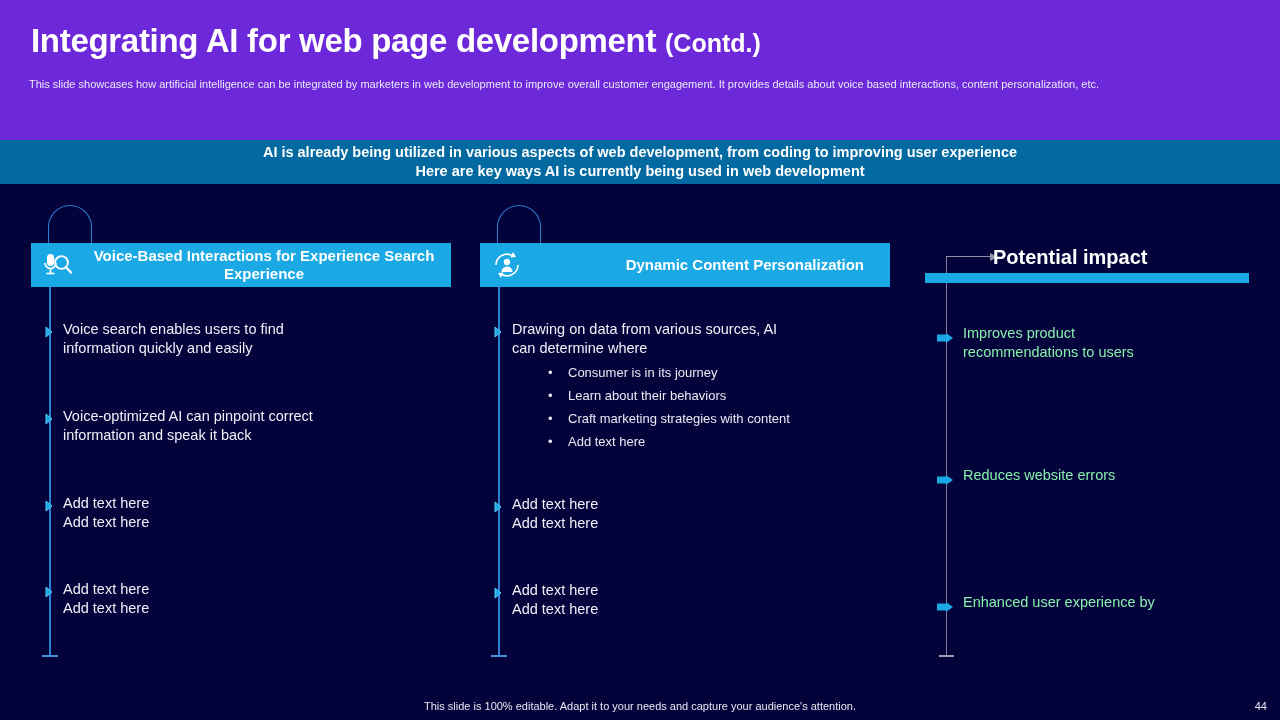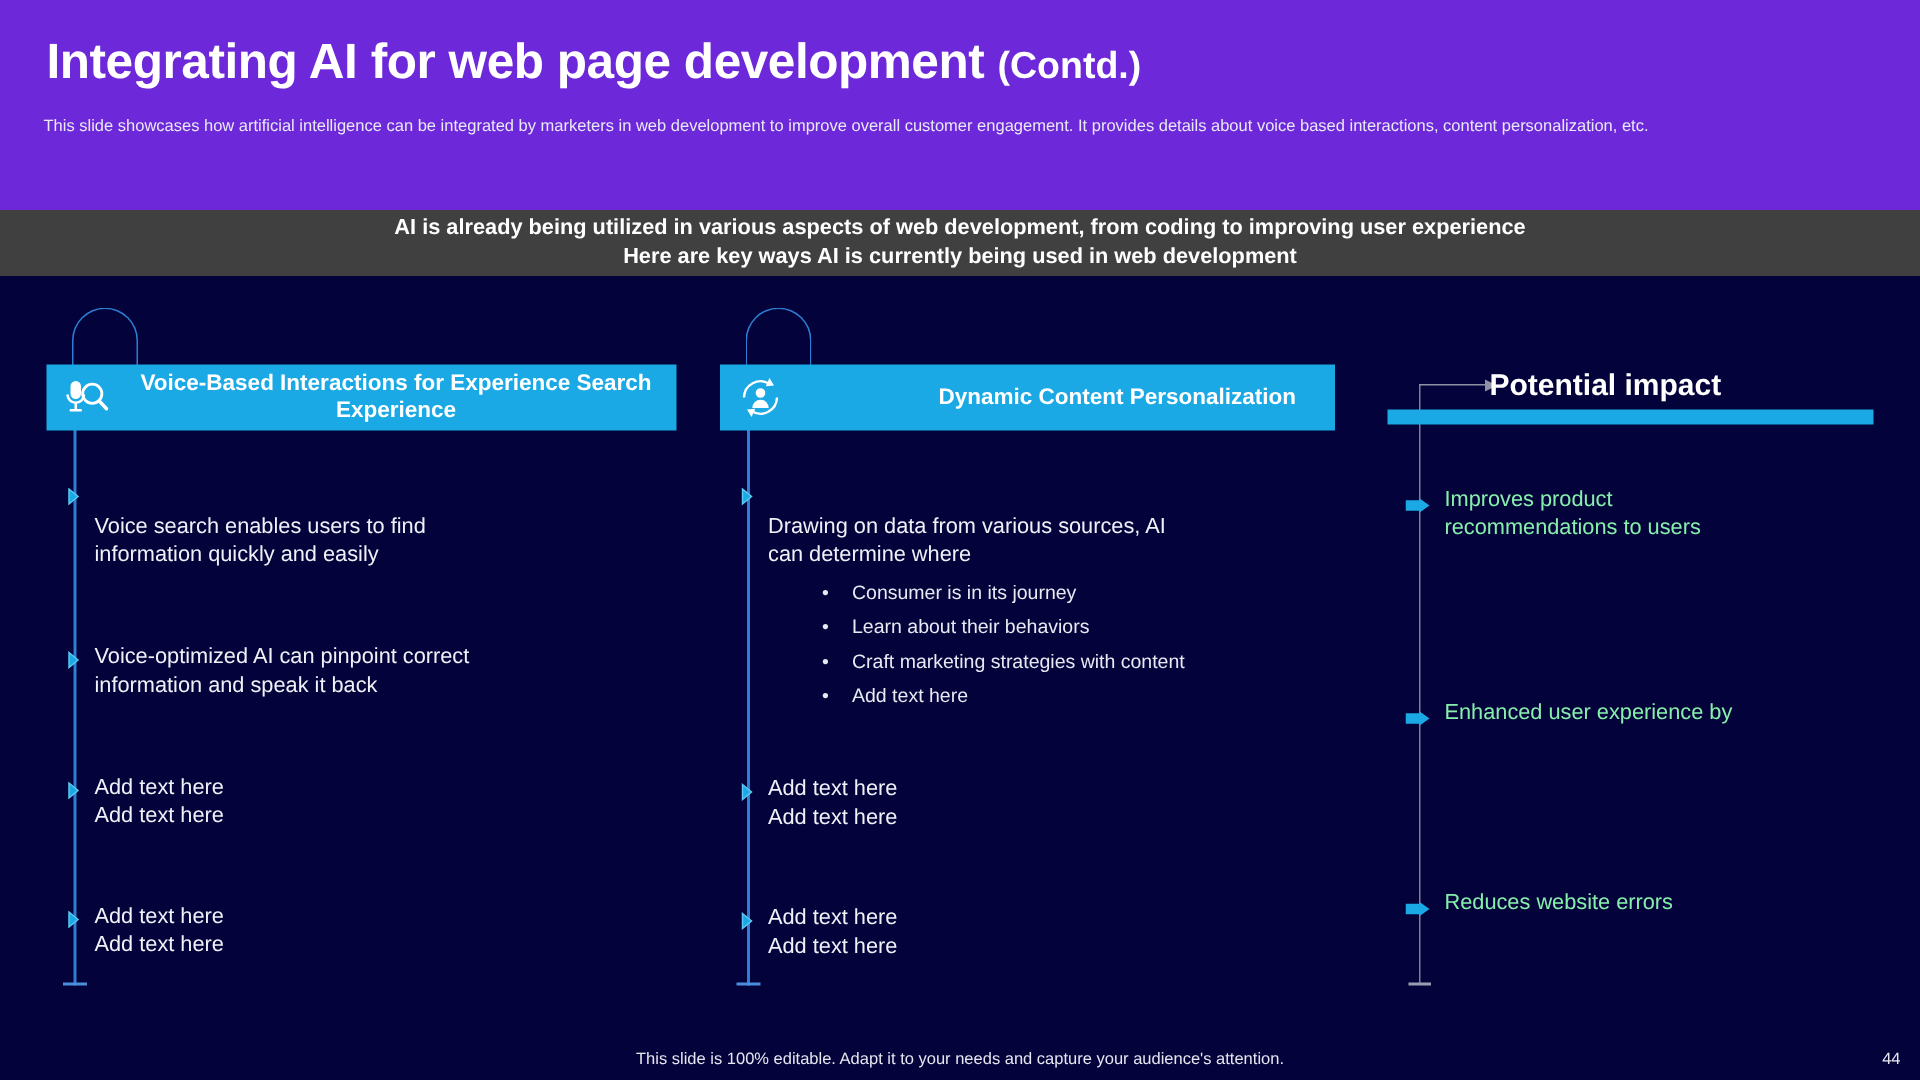--- a/index.html
+++ b/index.html
@@ -40,7 +40,7 @@
   .banner {
     position: absolute; left: 0; top: 140px;
     width: 1280px; height: 44px;
-    background: #404040;
+    background: #0369a1;
     display: flex; flex-direction: column;
     align-items: center; justify-content: center;
   }

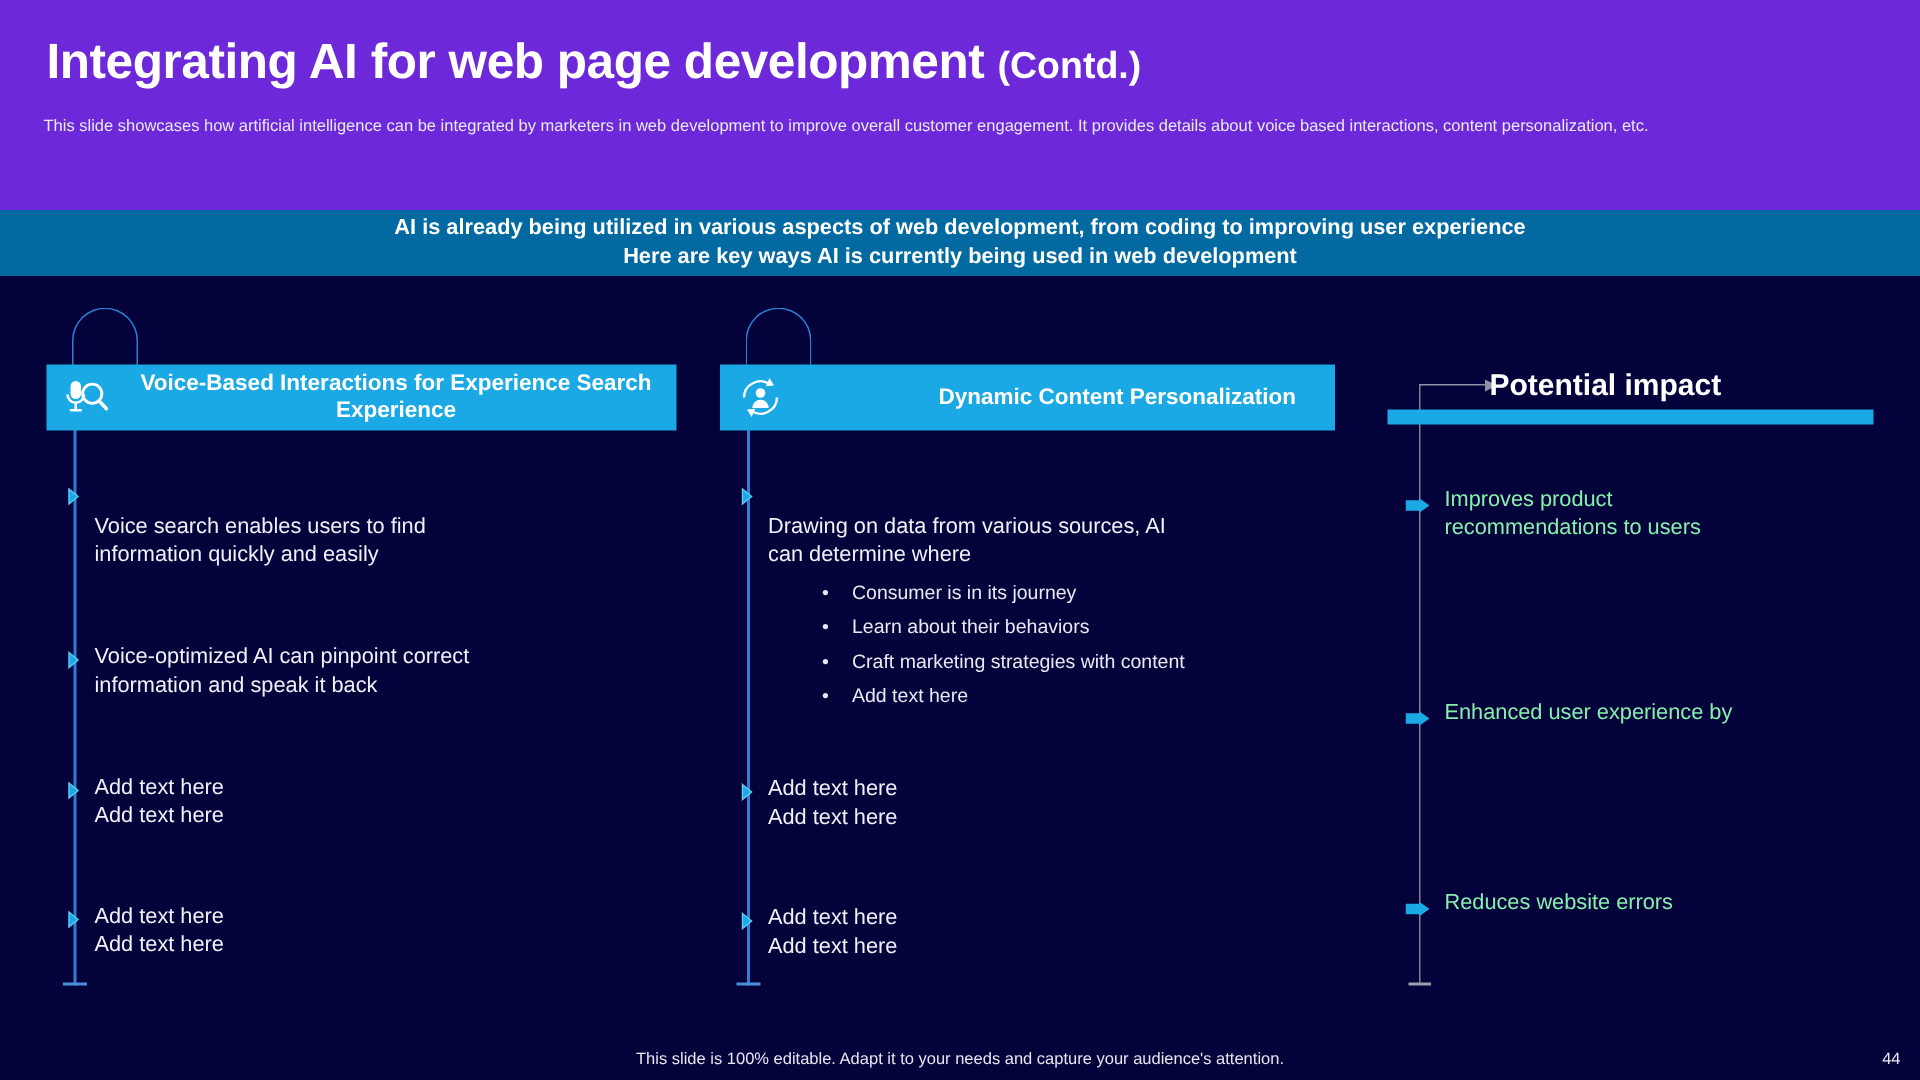--- a/index.html
+++ b/index.html
@@ -104,7 +104,7 @@
   .bullet-text {
     font-size: 14.5px; color: #eef1f7; line-height: 19px;
   }
-  .b-gap-1 { margin-top: 0; flex-direction: column; }
+  .b-gap-1 { margin-top: 0; }
   .b-gap-2 { margin-top: 49px; }
   .b-gap-3 { margin-top: 49px; }
   .b-gap-4 { margin-top: 48px; }

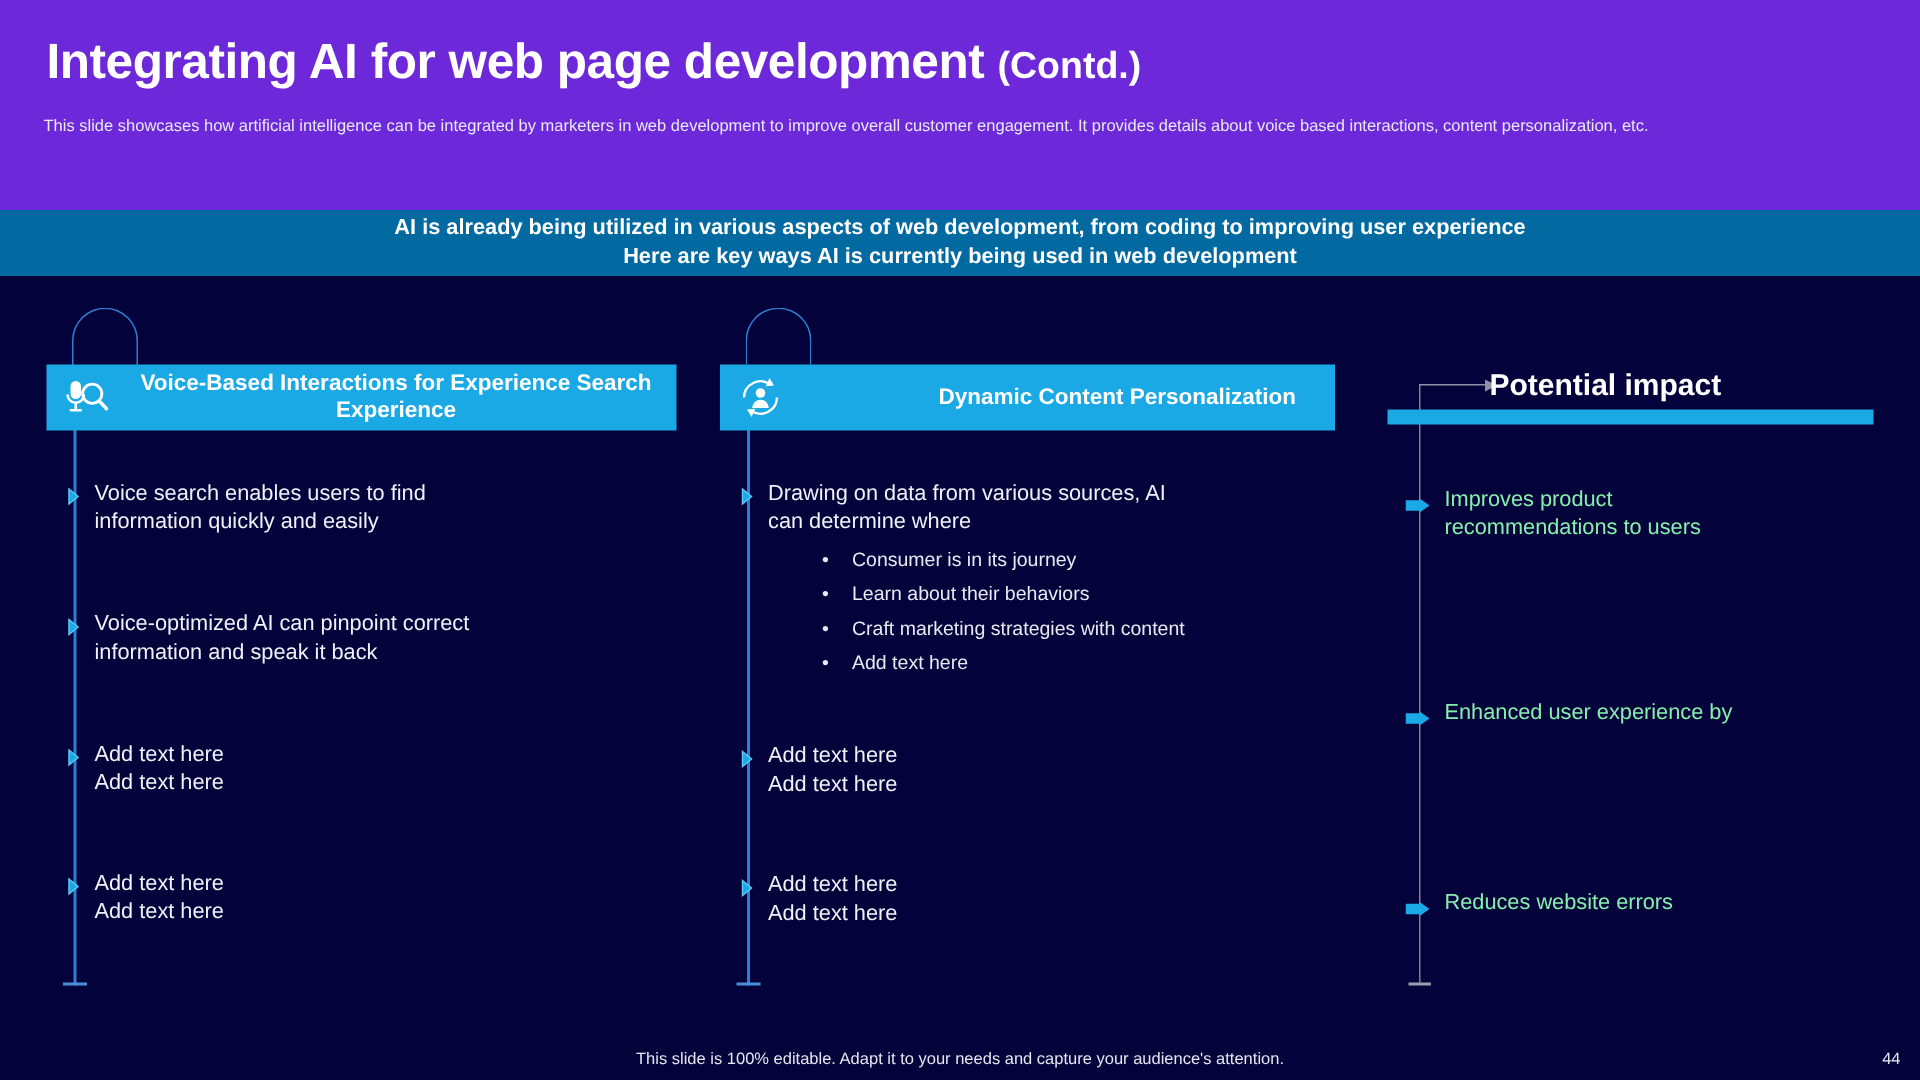--- a/index.html
+++ b/index.html
@@ -344,6 +344,16 @@
         <span class="imp-text">Improves product<br>recommendations to users</span>
       </div>
 
+      <div class="imp-bullet i-gap-2">
+        <span class="imp-mark">
+          <svg width="19" height="10" viewBox="0 0 19 10">
+            <rect x="0" y="1.5" width="9" height="7" fill="#1aa9e4"></rect>
+            <polygon points="9,0 16,5 9,10" fill="#1aa9e4"></polygon>
+          </svg>
+        </span>
+        <span class="imp-text">Reduces website errors</span>
+      </div>
+
       <div class="imp-bullet i-gap-3">
         <span class="imp-mark">
           <svg width="19" height="10" viewBox="0 0 19 10">
@@ -353,16 +363,6 @@
         </span>
         <span class="imp-text">Enhanced user experience by</span>
       </div>
-
-      <div class="imp-bullet i-gap-2">
-        <span class="imp-mark">
-          <svg width="19" height="10" viewBox="0 0 19 10">
-            <rect x="0" y="1.5" width="9" height="7" fill="#1aa9e4"></rect>
-            <polygon points="9,0 16,5 9,10" fill="#1aa9e4"></polygon>
-          </svg>
-        </span>
-        <span class="imp-text">Reduces website errors</span>
-      </div>
     </div>
   </div>
 

